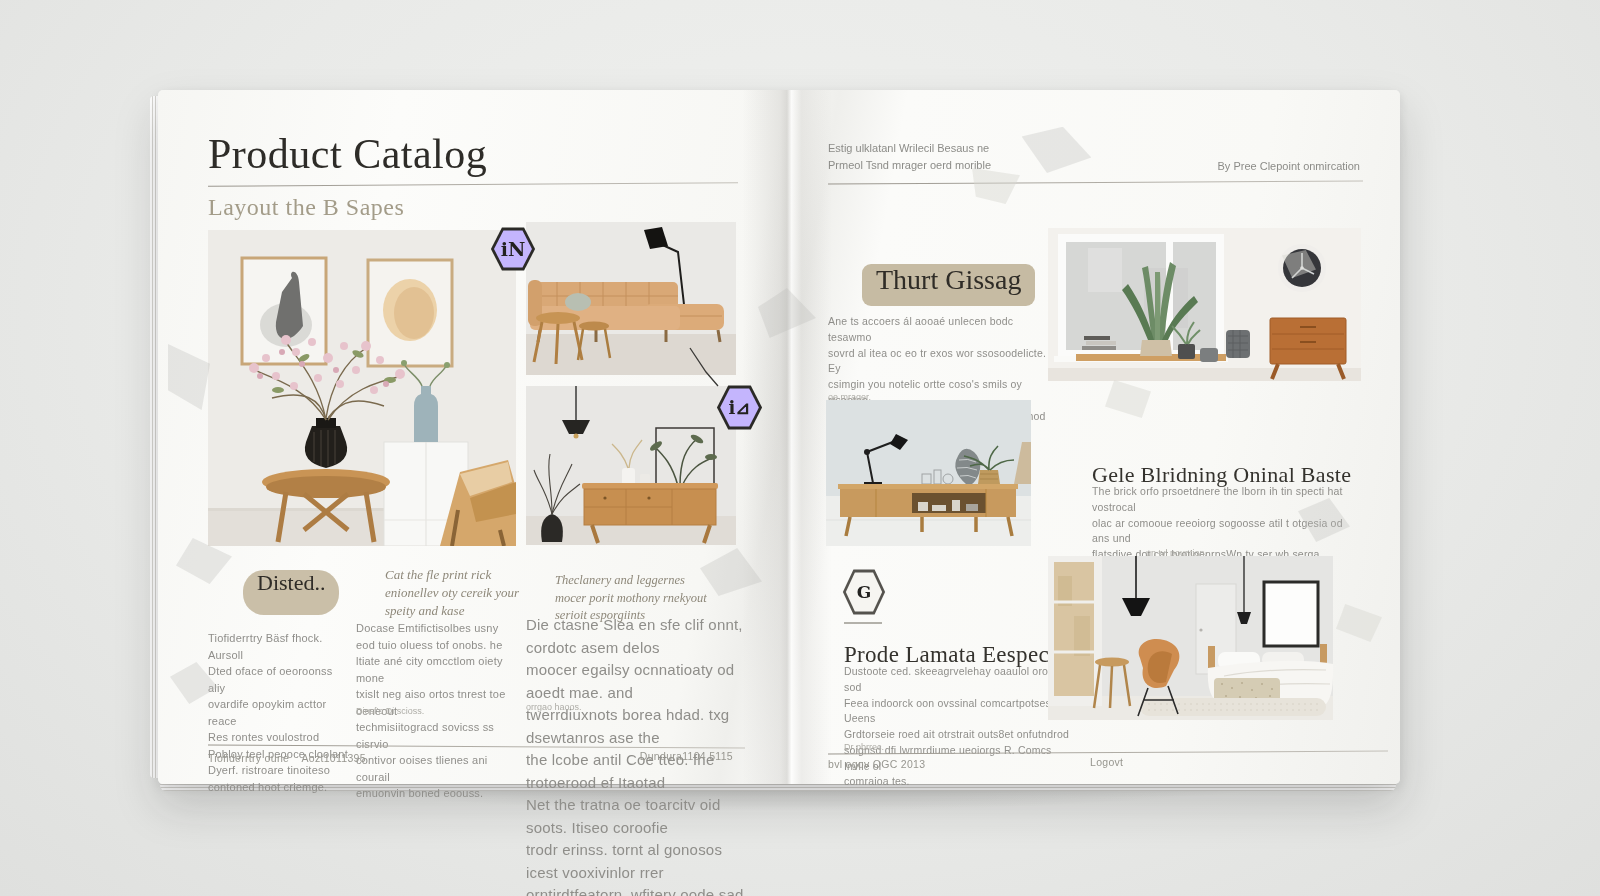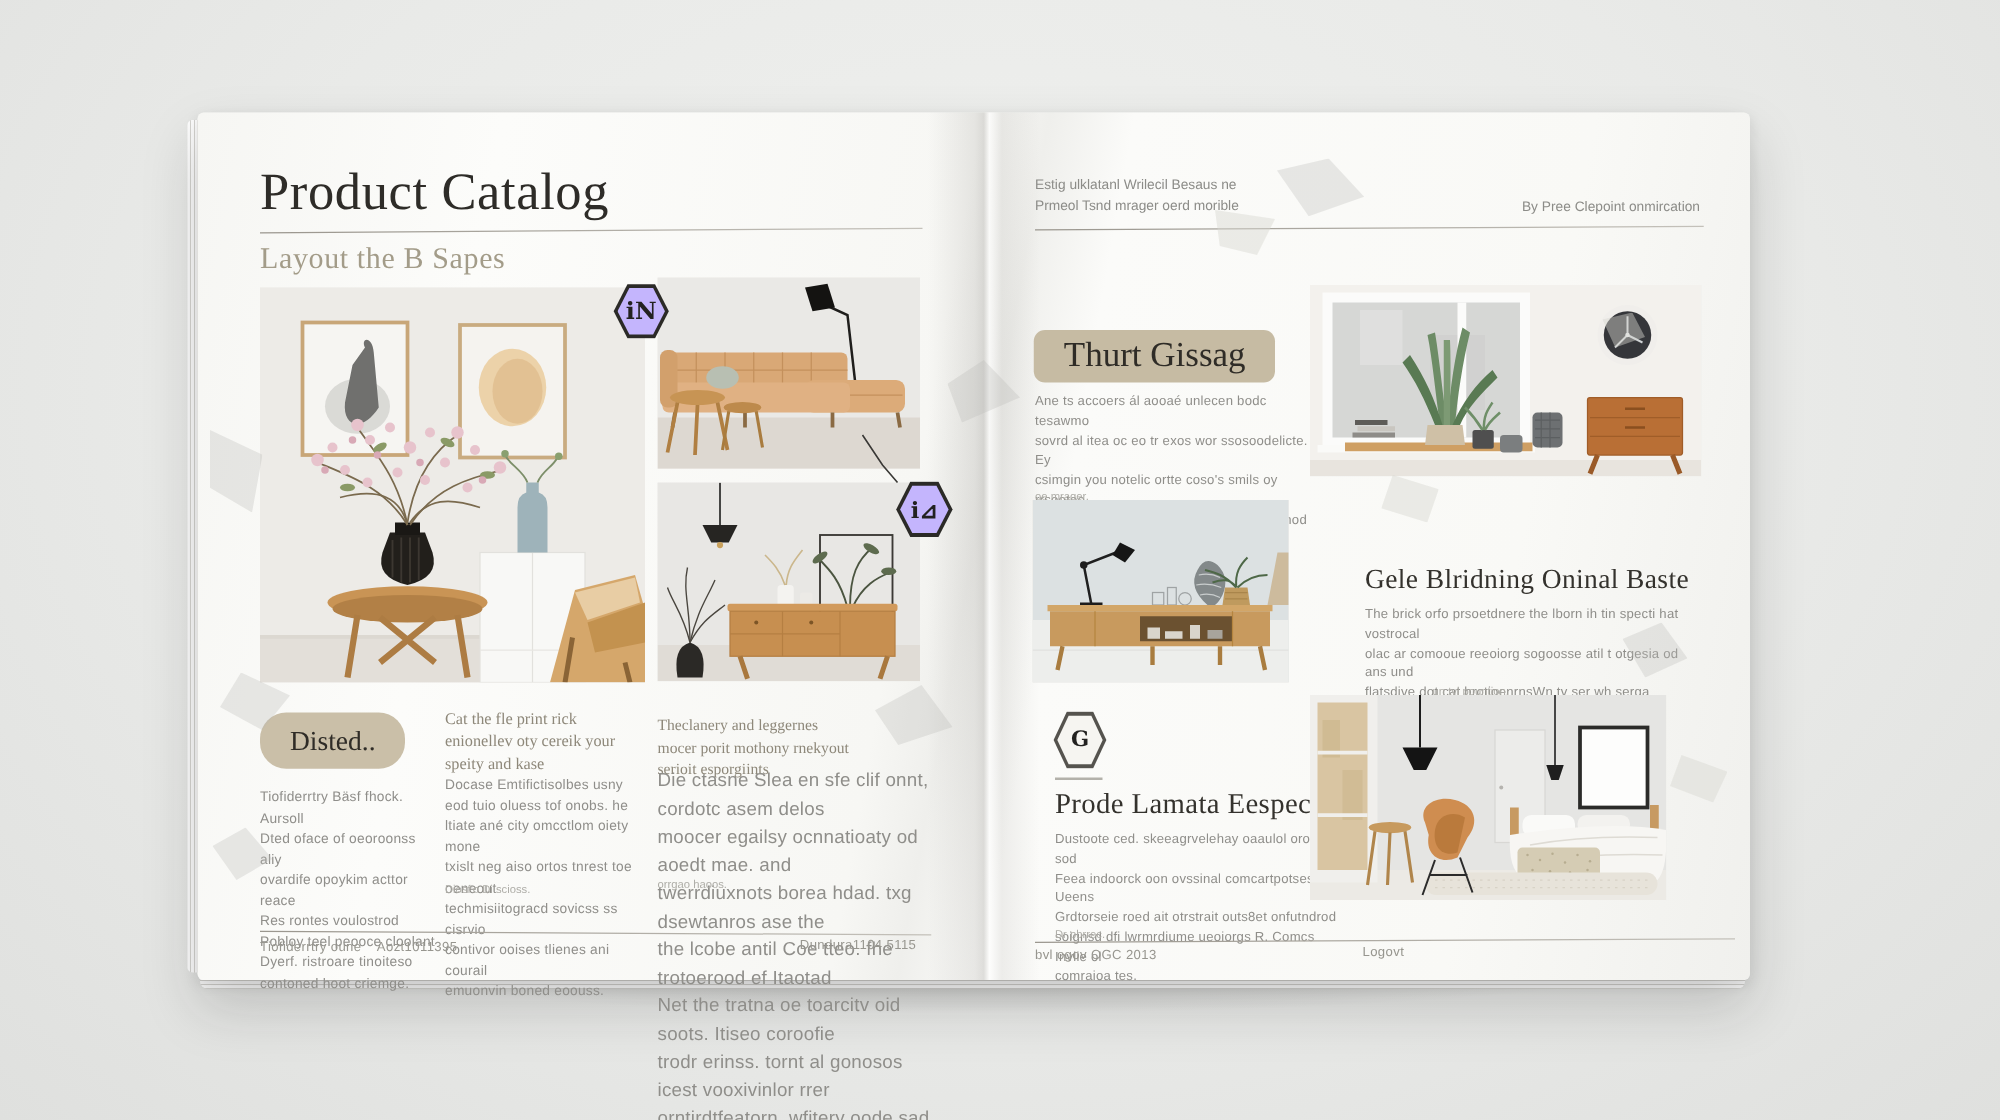--- a/index.html
+++ b/index.html
@@ -24,7 +24,7 @@
   .title{font-size:42px;color:#2e2c28;letter-spacing:.5px;}
   .rule{height:1px;background:linear-gradient(90deg,#9a968e,#c4c1ba);}
   .subtitle{font-size:24px;color:#a39c89;letter-spacing:.5px;}
-  .tagbox{background:#cabfa8;border-radius:9px;color:#2f2c27;display:flex;align-items:center;padding:0 24px;}
+  .tagbox{background:#cabfa8;border-radius:9px;color:#2f2c27;display:flex;padding:0 14px;margin-left:35px;}
   .lead{font-size:13px;line-height:1.4;color:#8e887a;white-space:pre-line;}
   .body-sm{font-size:11px;line-height:1.5;color:#8f8e8a;white-space:pre-line;letter-spacing:.2px;}
   .cap{font-size:9px;color:#aeada7;}

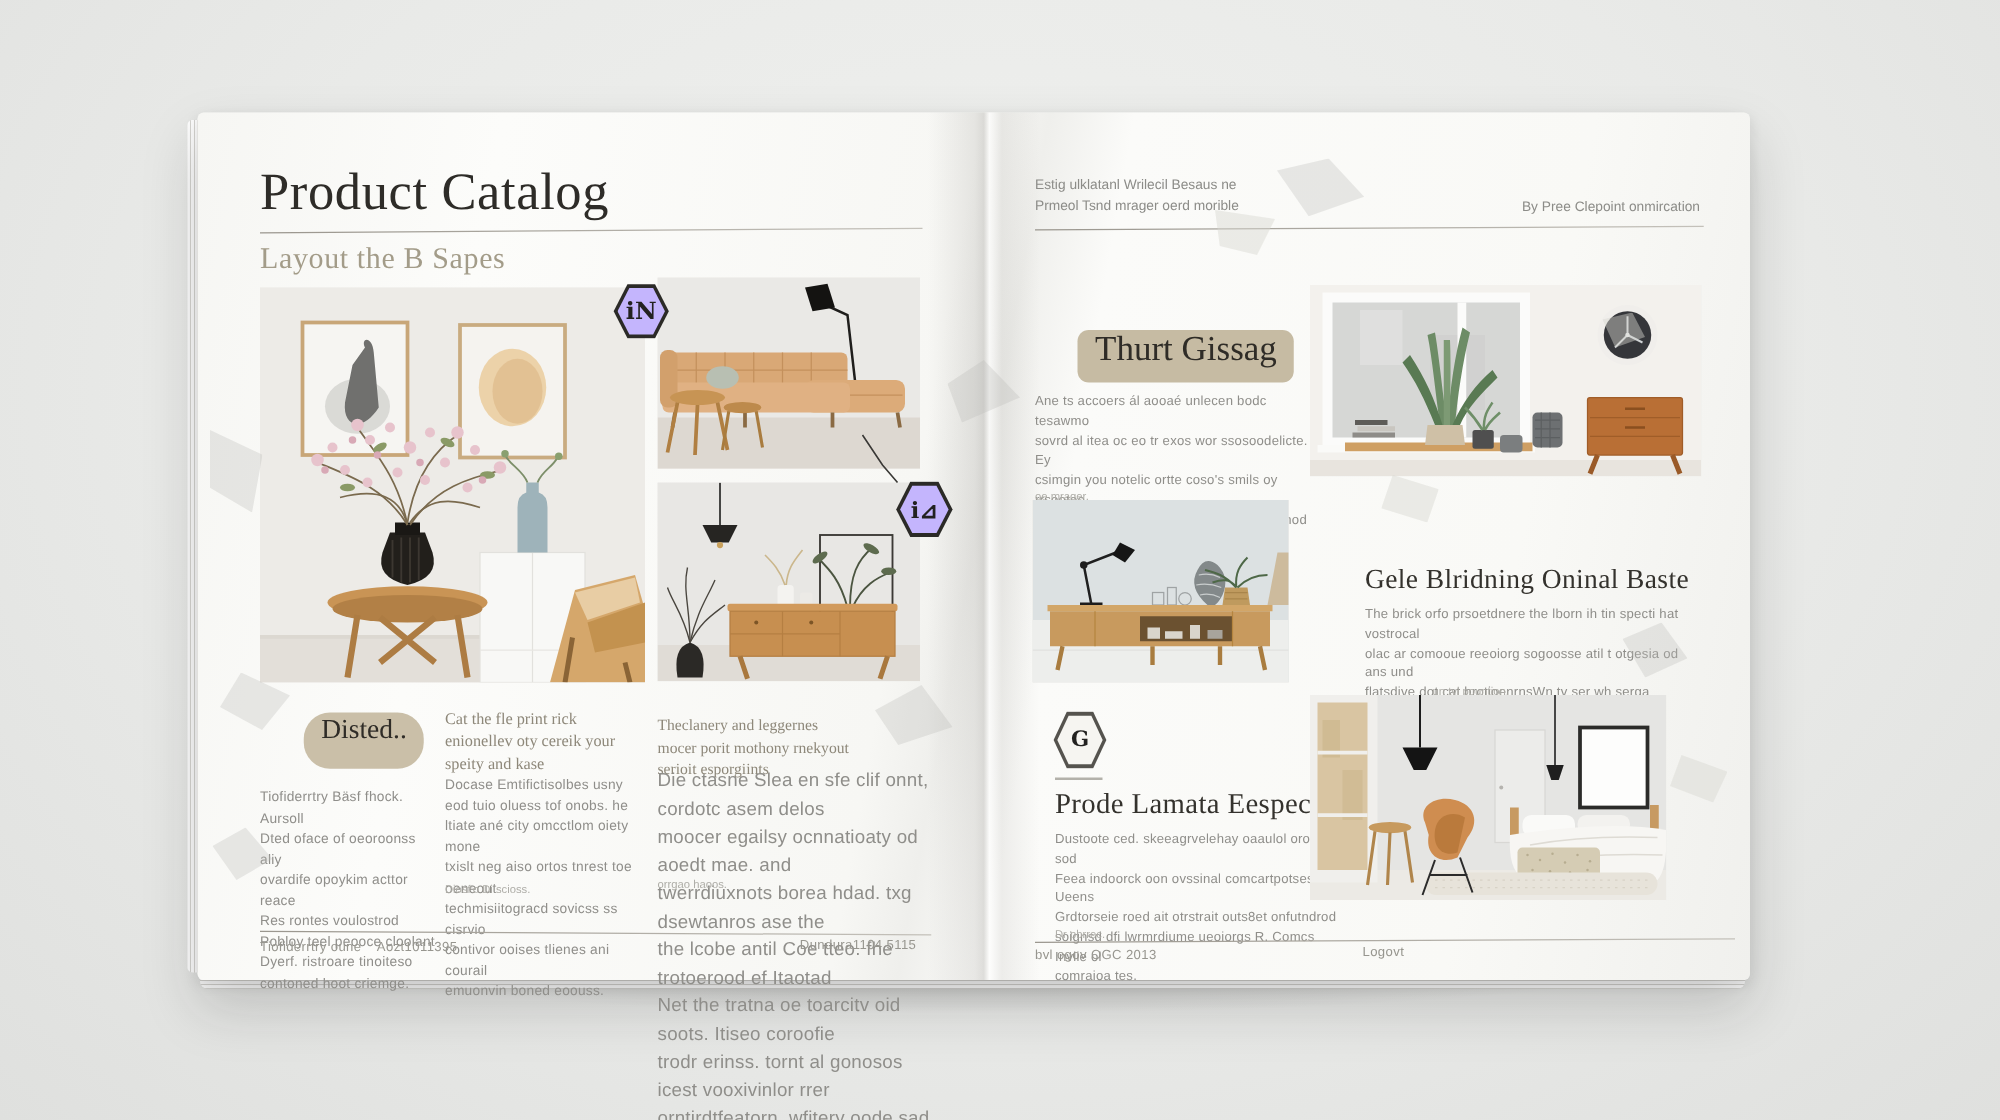--- a/index.html
+++ b/index.html
@@ -29,7 +29,7 @@
   .body-sm{font-size:11px;line-height:1.5;color:#8f8e8a;white-space:pre-line;letter-spacing:.2px;}
   .cap{font-size:9px;color:#aeada7;}
   .foot{font-size:10.5px;color:#97968f;letter-spacing:.3px;}
-  .h-serif{color:#34322d;letter-spacing:.3px;}
+  .h-serif{color:#34322d;letter-spacing:.3px;margin-top:12px;}
   .photo{overflow:hidden;background:#eceae6;}
   .photo svg{display:block;}
   

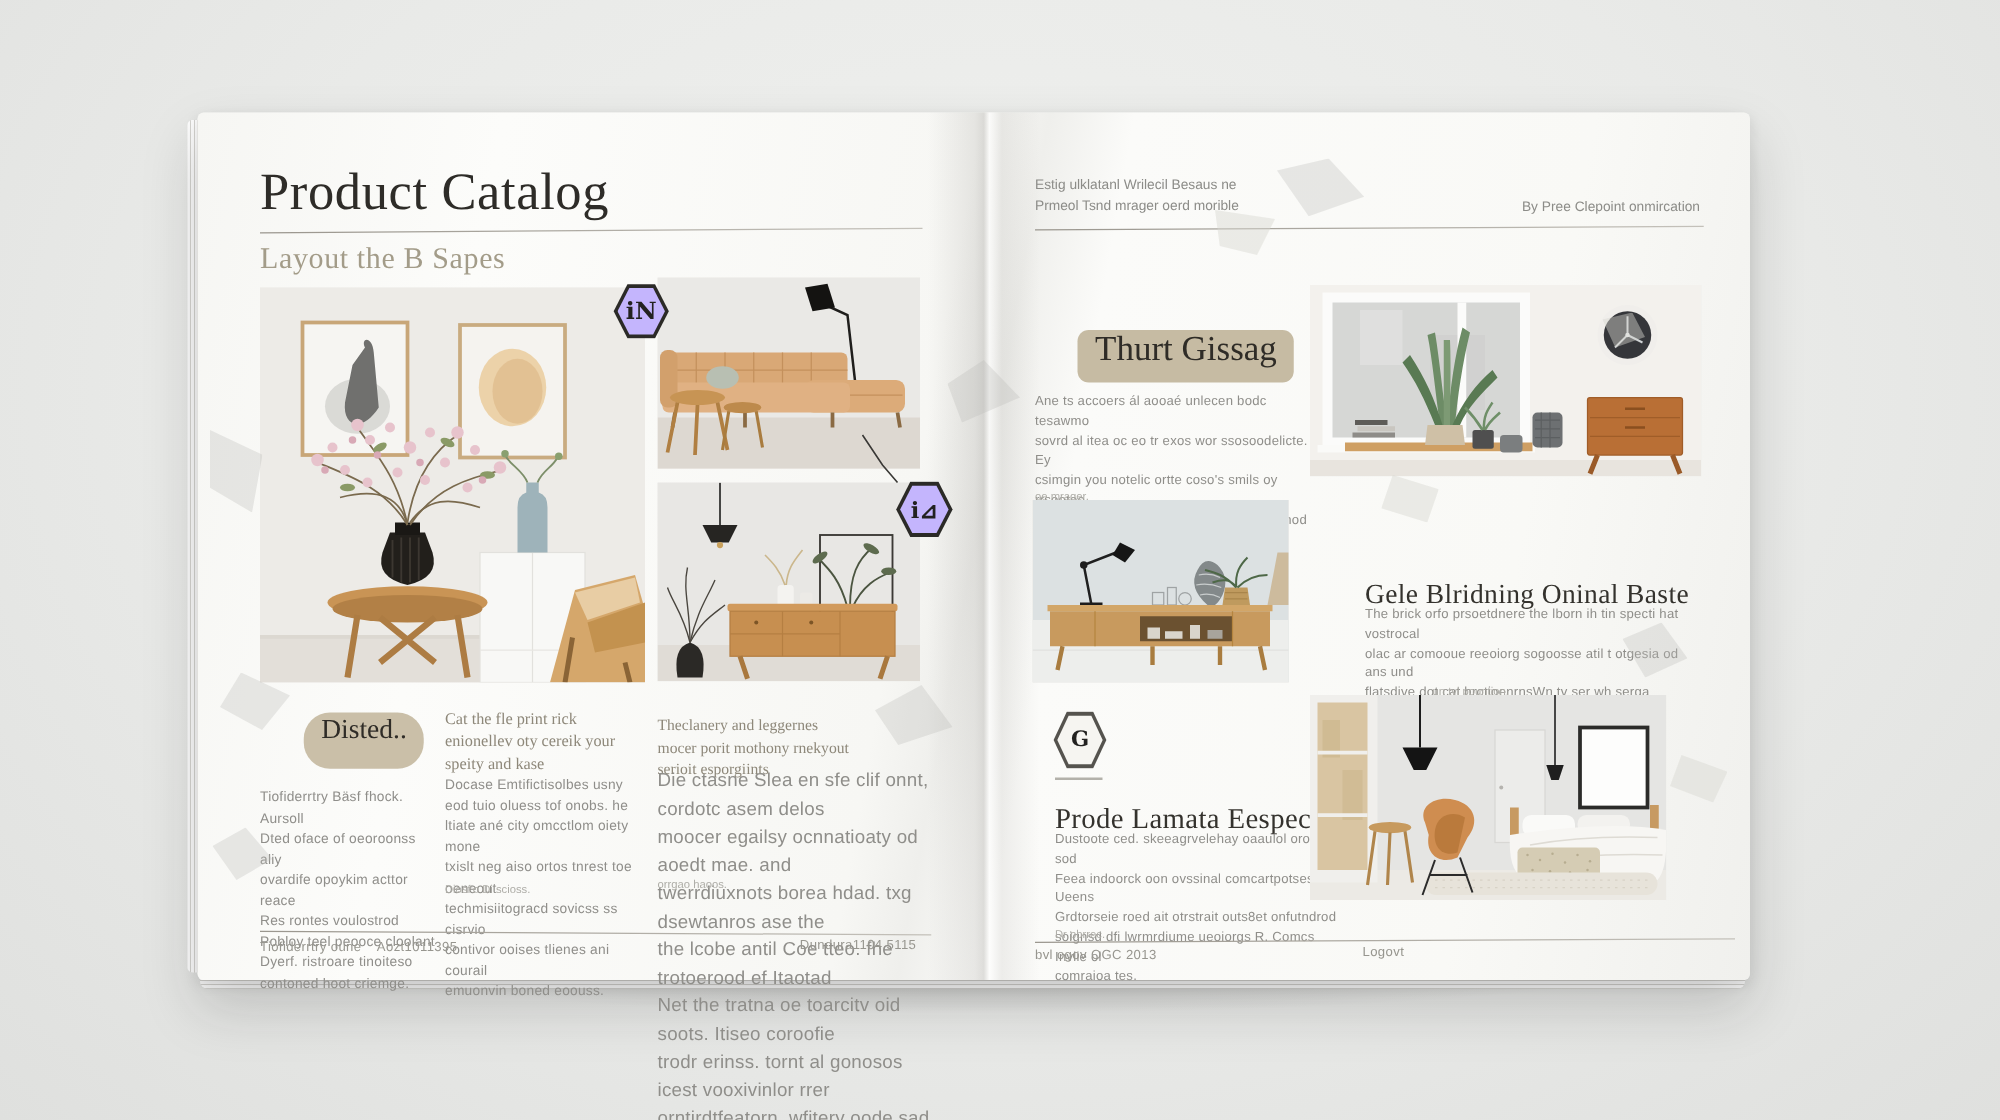--- a/index.html
+++ b/index.html
@@ -25,7 +25,7 @@
   .rule{height:1px;background:linear-gradient(90deg,#9a968e,#c4c1ba);}
   .subtitle{font-size:24px;color:#a39c89;letter-spacing:.5px;}
   .tagbox{background:#cabfa8;border-radius:9px;color:#2f2c27;display:flex;padding:0 14px;margin-left:35px;}
-  .lead{font-size:13px;line-height:1.4;color:#8e887a;white-space:pre-line;}
+  .lead{font-style:italic;font-size:13px;line-height:1.4;color:#8e887a;white-space:pre-line;margin-left:29px;}
   .body-sm{font-size:11px;line-height:1.5;color:#8f8e8a;white-space:pre-line;letter-spacing:.2px;}
   .cap{font-size:9px;color:#aeada7;}
   .foot{font-size:10.5px;color:#97968f;letter-spacing:.3px;}

